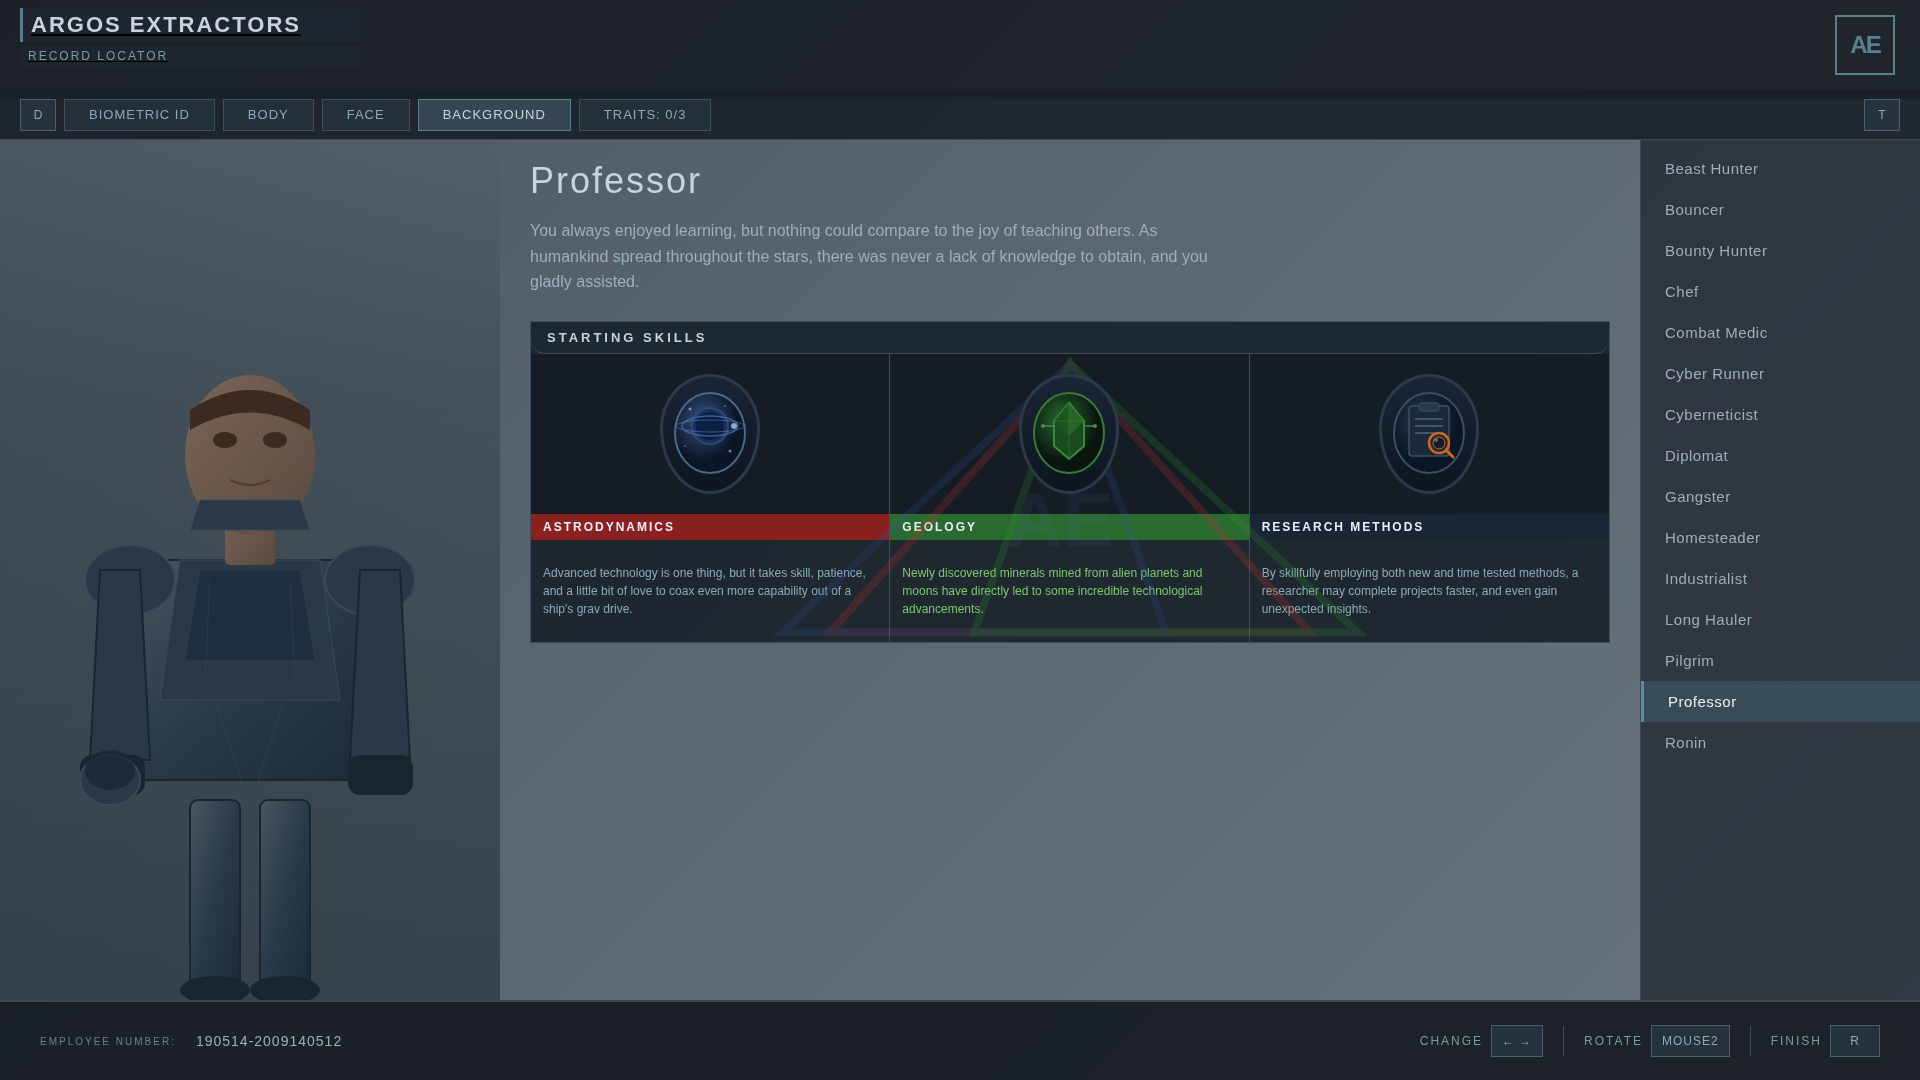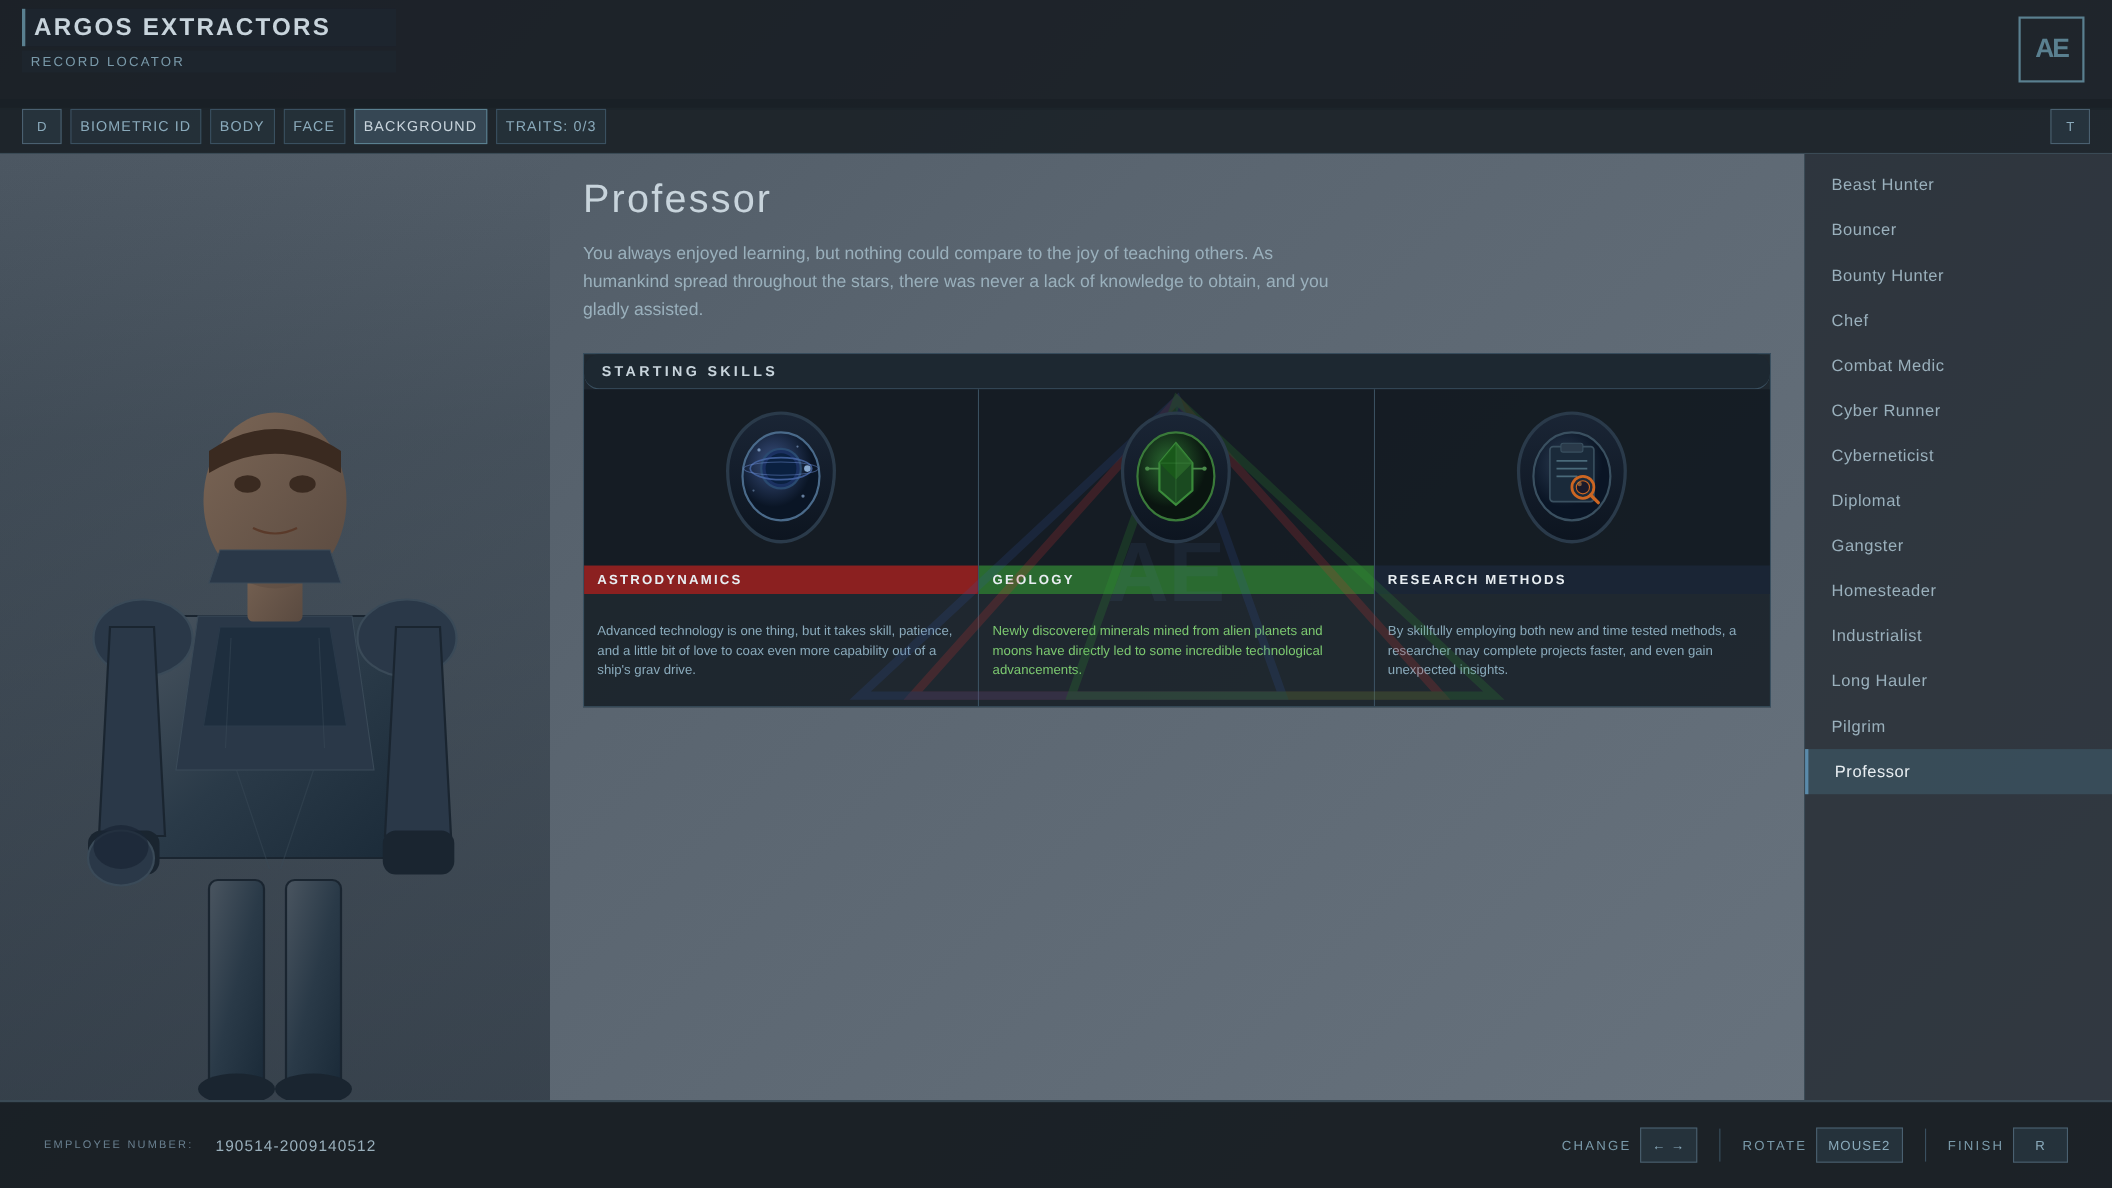--- a/index.html
+++ b/index.html
@@ -38,6 +38,7 @@
       display: flex;
       flex-direction: column;
       gap: 4px;
+      text-decoration: underline;
     }
 
     .app-title {

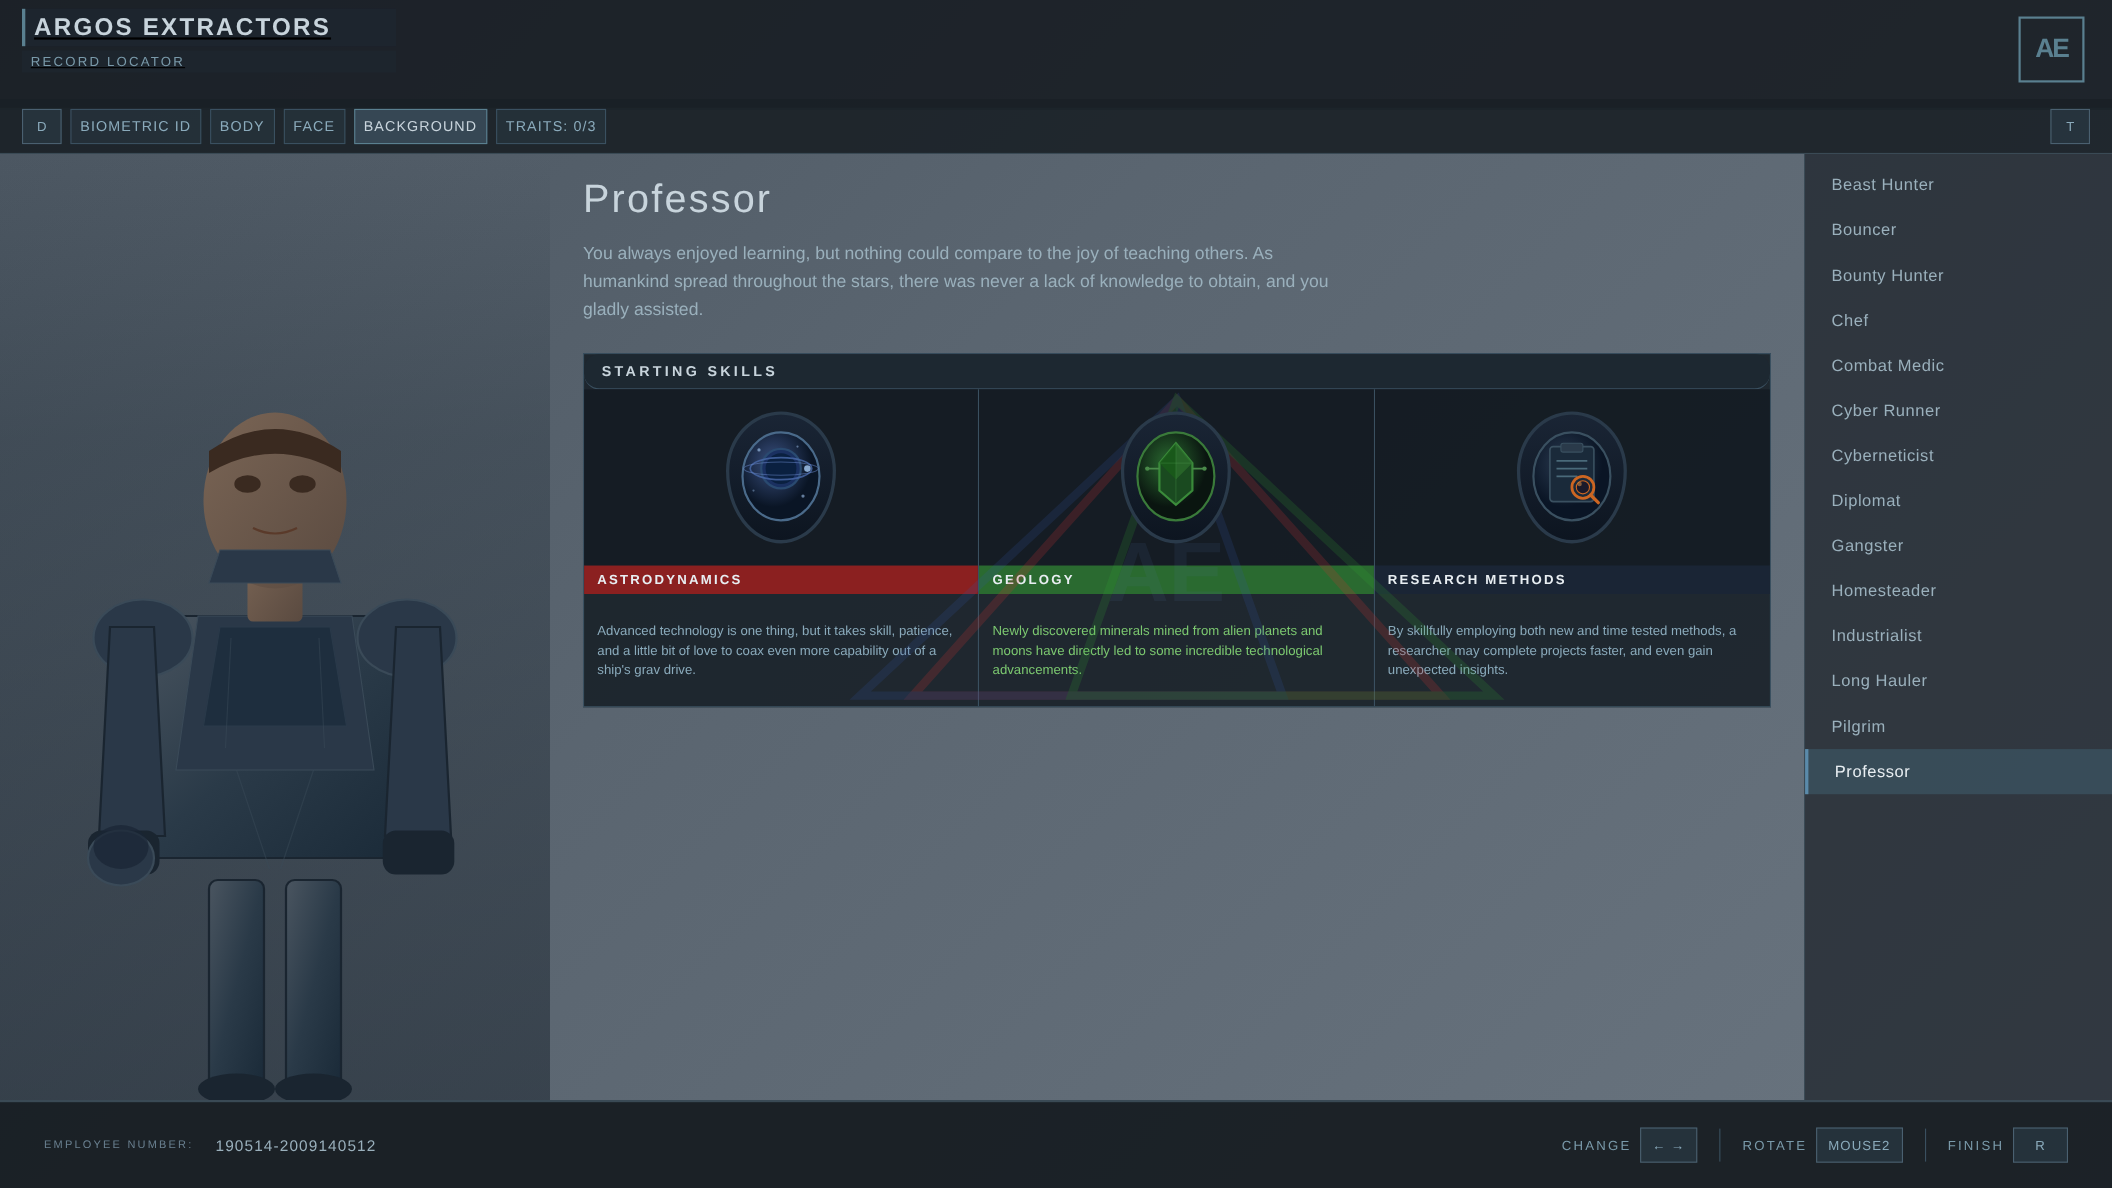--- a/index.html
+++ b/index.html
@@ -115,7 +115,7 @@
 
     .nav-tab {
       height: 32px;
-      padding: 0 8px;
+      padding: 0 24px;
       background: rgba(40,55,65,0.6);
       border: 1px solid #3a5060;
       color: #8aaabb;

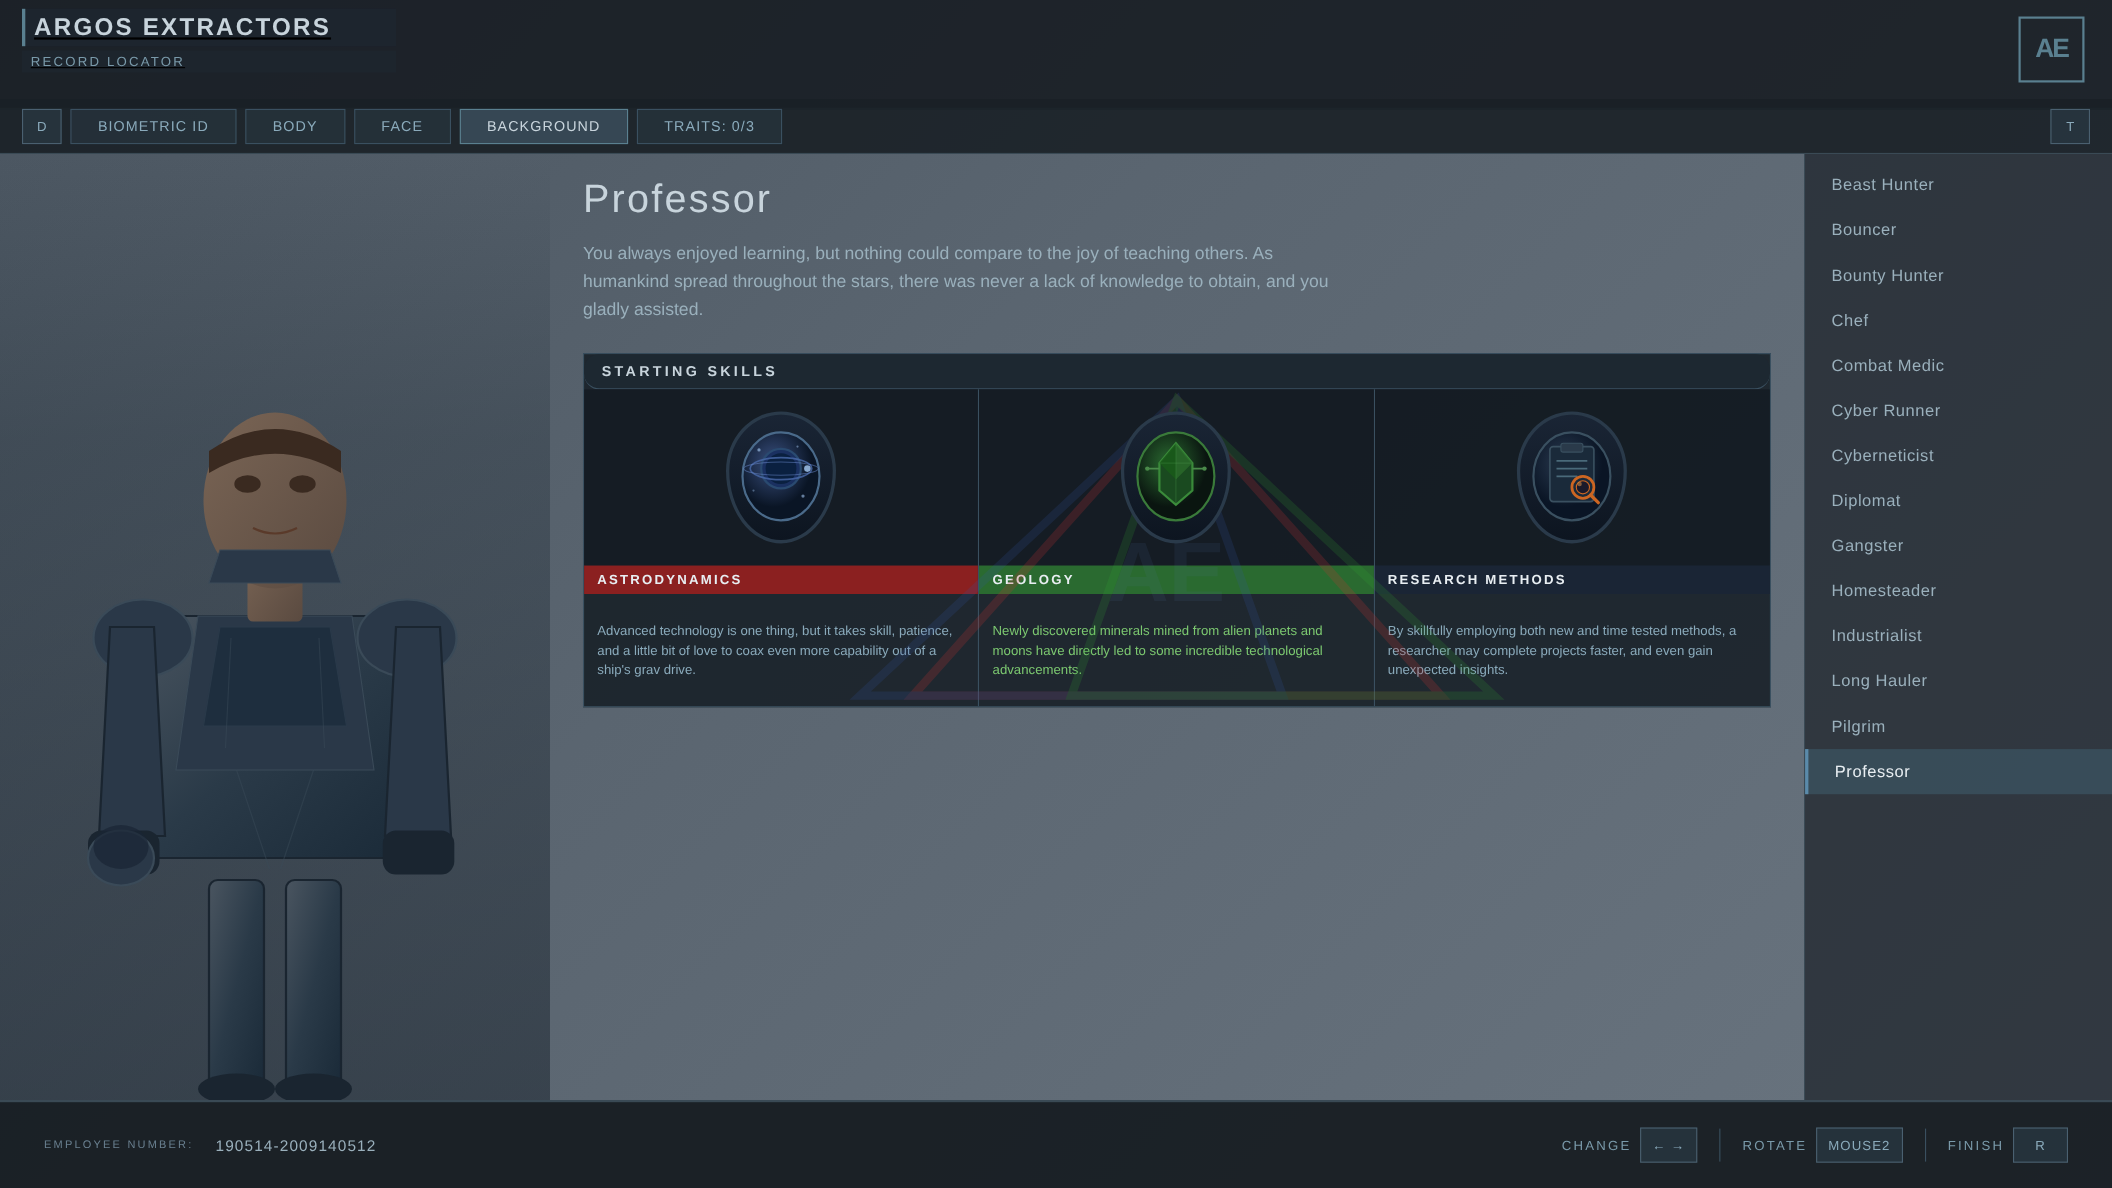--- a/index.html
+++ b/index.html
@@ -620,6 +620,7 @@
     <div class="list-item">Long Hauler</div>
     <div class="list-item">Pilgrim</div>
     <div class="list-item active">Professor</div>
+    <div class="list-item">Ronin</div>
   </div>
 </div>
 

